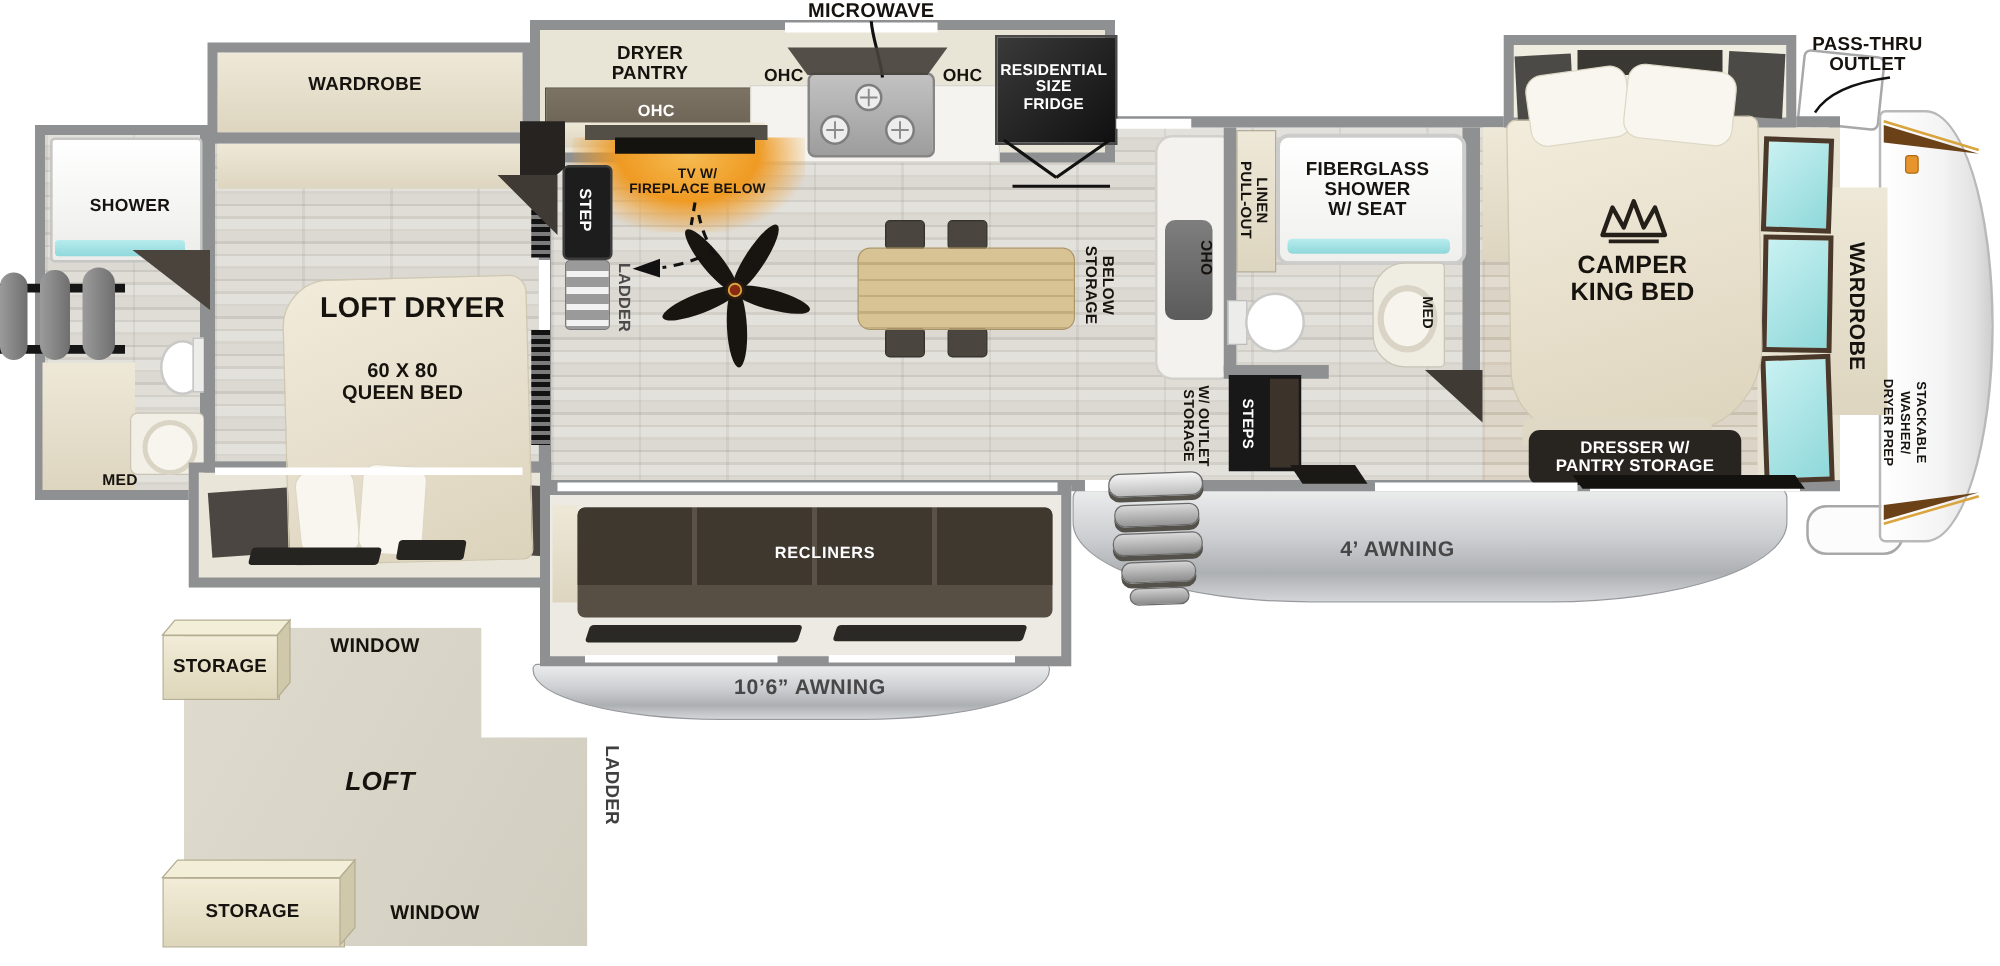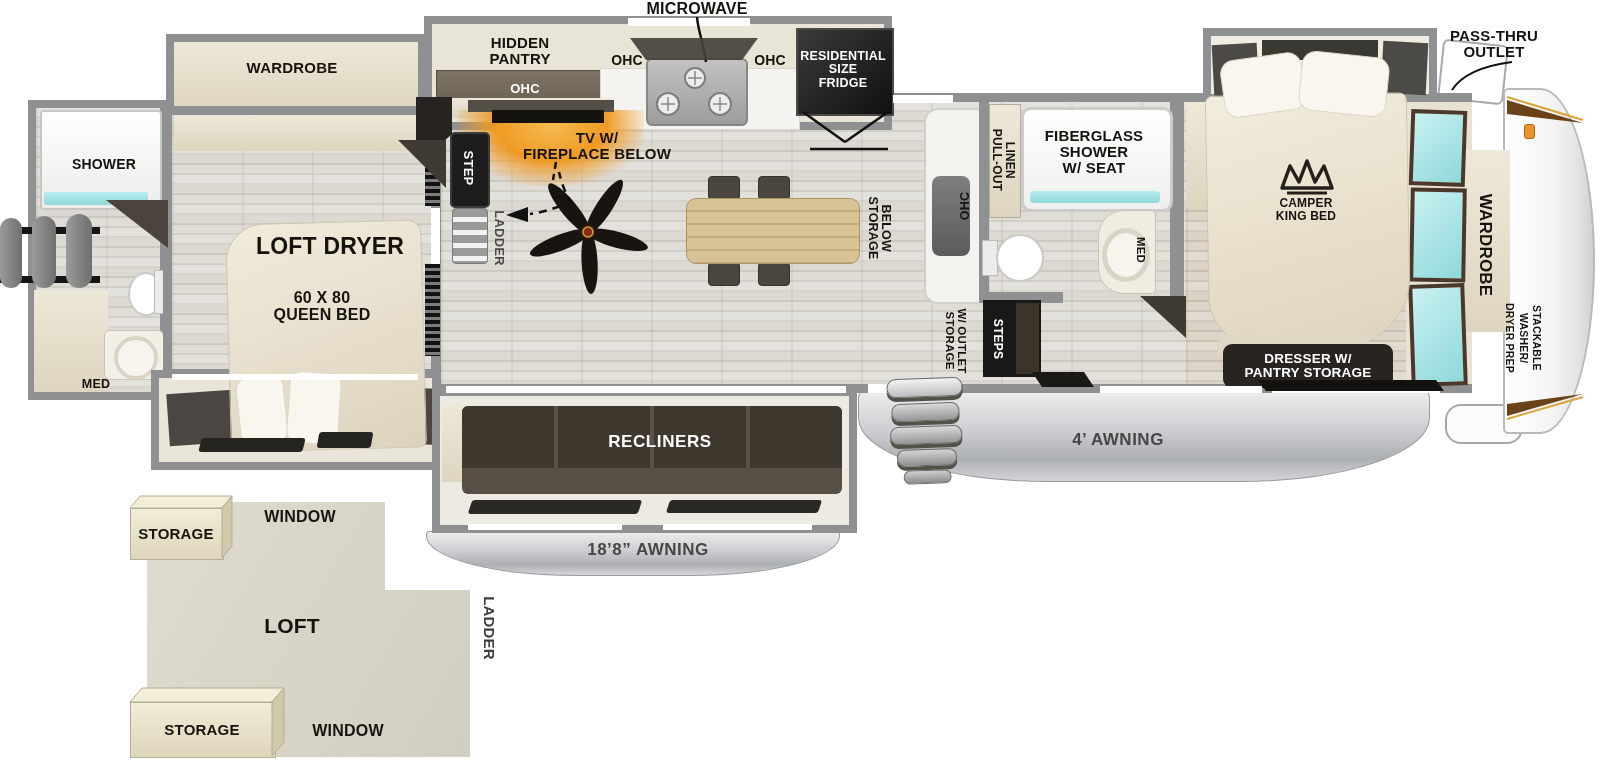--- a/index.html
+++ b/index.html
@@ -162,7 +162,7 @@
   <div class="abs" style="left:130px;top:702px;width:144px;height:54px;background:linear-gradient(180deg,#f2ecd8,#ddd6ba);border:1px solid #b5ae92;"></div>
 
   <div class="lbl" style="left:697px;top:9px;font-size:16px;">MICROWAVE</div>
-  <div class="lbl" style="left:520px;top:51px;font-size:15px;">HIDDEN
+  <div class="lbl" style="left:520px;top:51px;font-size:15px;">DRYER
 PANTRY</div>
   <div class="lbl white" style="left:525px;top:89px;font-size:13px;">OHC</div>
   <div class="lbl" style="left:627px;top:60px;font-size:14px;">OHC</div>

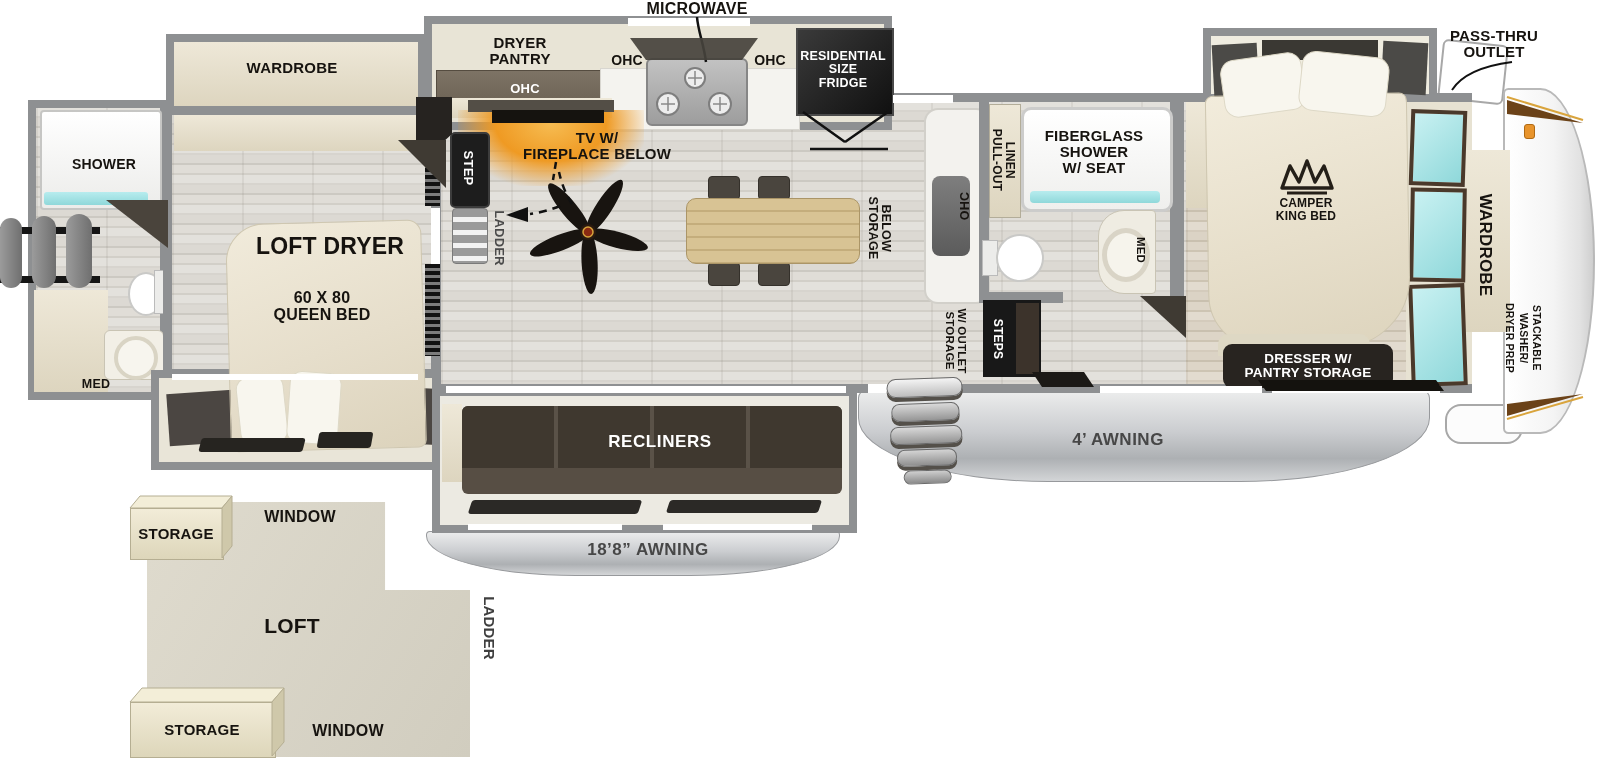--- a/index.html
+++ b/index.html
@@ -172,7 +172,7 @@
 FRIDGE</div>
   <div class="lbl" style="left:1494px;top:44px;font-size:15px;">PASS-THRU
 OUTLET</div>
-  <div class="lbl" style="left:558px;top:146px;font-size:15px;z-index:31;margin-left:39px;">TV W/
+  <div class="lbl" style="left:558px;top:146px;font-size:11px;z-index:31;">TV W/
 FIREPLACE BELOW</div>
   <div class="lbl white vt" style="left:468px;top:168px;font-size:13px;z-index:31;">STEP</div>
   <div class="lbl vt" style="left:499px;top:238px;font-size:13px;color:#4a4a4a;z-index:31;">LADDER</div>

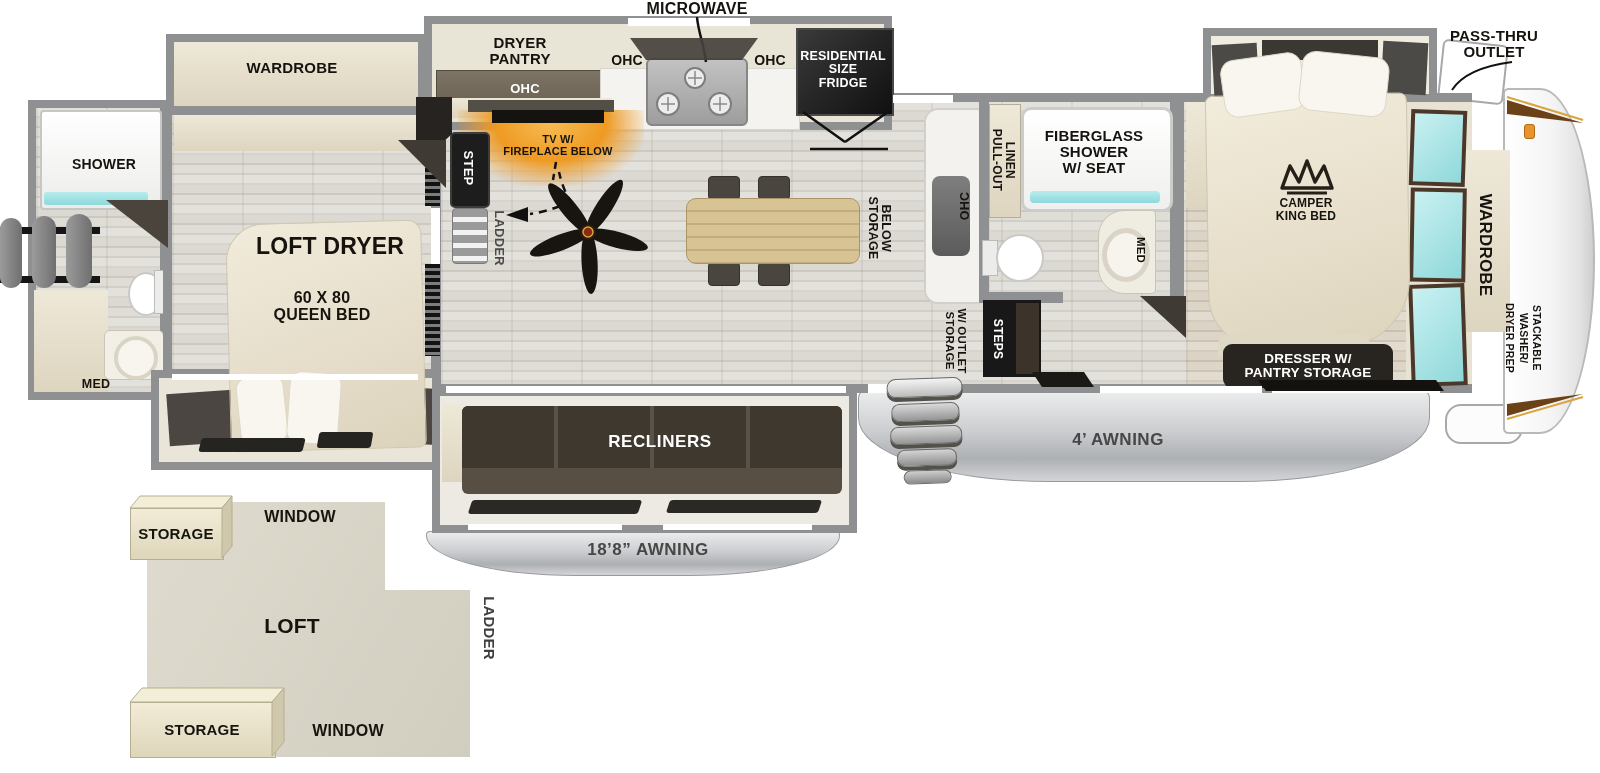--- a/index.html
+++ b/index.html
@@ -188,7 +188,7 @@
 SHOWER
 W/ SEAT</div>
   <div class="lbl vt" style="left:1141px;top:250px;font-size:11.5px;">MED</div>
-  <div class="lbl" style="left:1306px;top:210px;font-size:12px;z-index:31;">CAMPER
+  <div class="lbl" style="left:1306px;top:224px;font-size:20px;z-index:31;">CAMPER
 KING BED</div>
   <div class="lbl white" style="left:1308px;top:366px;font-size:13.5px;z-index:31;">DRESSER W/
 PANTRY STORAGE</div>

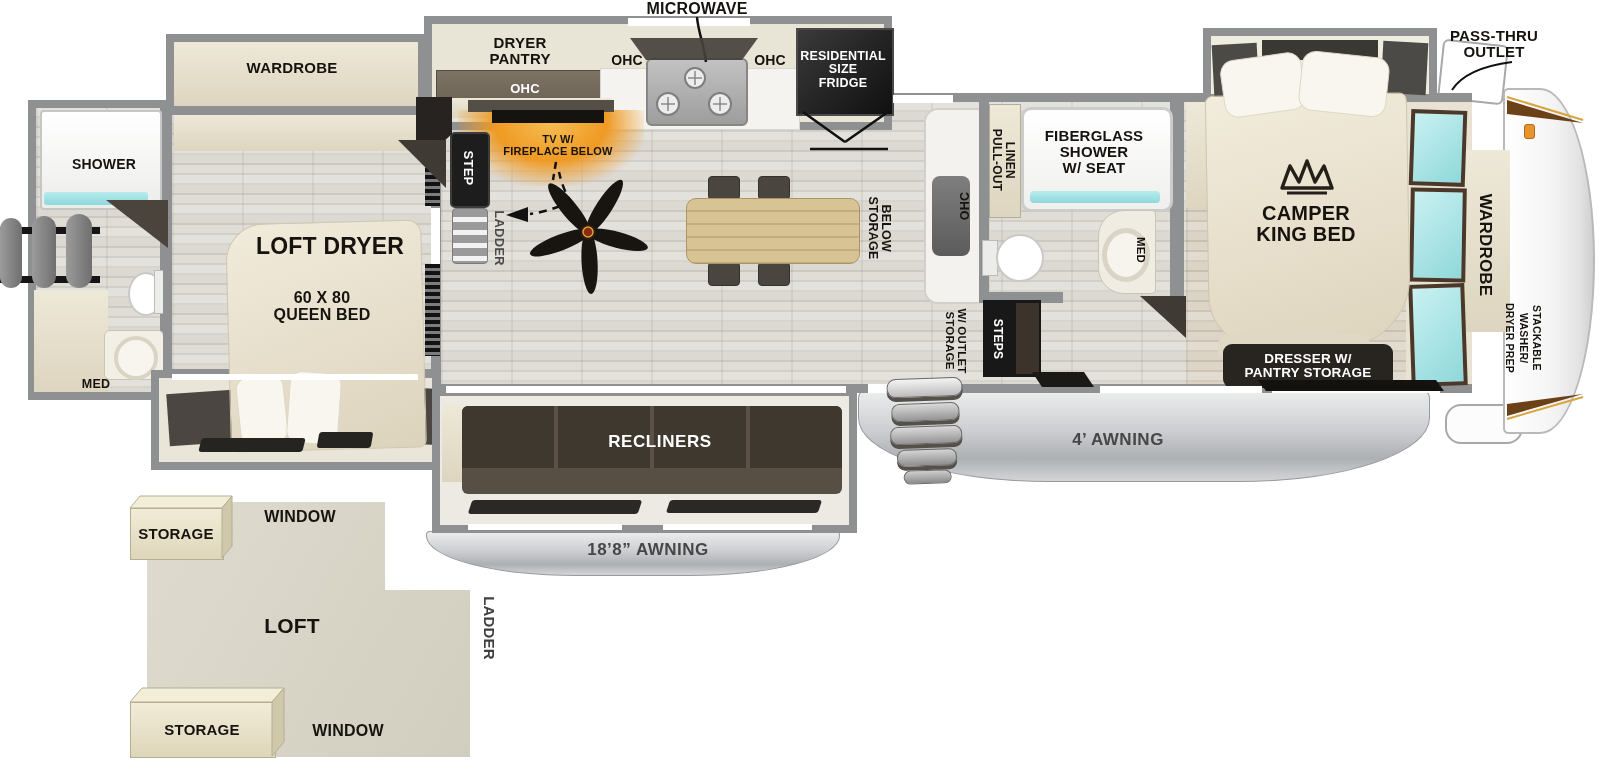--- a/index.html
+++ b/index.html
@@ -202,7 +202,7 @@
   <div class="lbl" style="left:330px;top:246px;font-size:23px;z-index:31;">LOFT DRYER</div>
   <div class="lbl" style="left:322px;top:306px;font-size:16px;z-index:31;">60 X 80
 QUEEN BED</div>
-  <div class="lbl white" style="left:660px;top:442px;font-size:17px;letter-spacing:.6px;z-index:31;">RECLINERS</div>
+  <div class="lbl white" style="left:660px;top:442px;font-size:13px;letter-spacing:.6px;z-index:31;">RECLINERS</div>
   <div class="lbl gray" style="left:648px;top:550px;font-size:17px;letter-spacing:.5px;">18’8” AWNING</div>
   <div class="lbl gray" style="left:1118px;top:440px;font-size:17px;letter-spacing:.5px;">4’ AWNING</div>
   <div class="lbl" style="left:300px;top:517px;font-size:16px;">WINDOW</div>

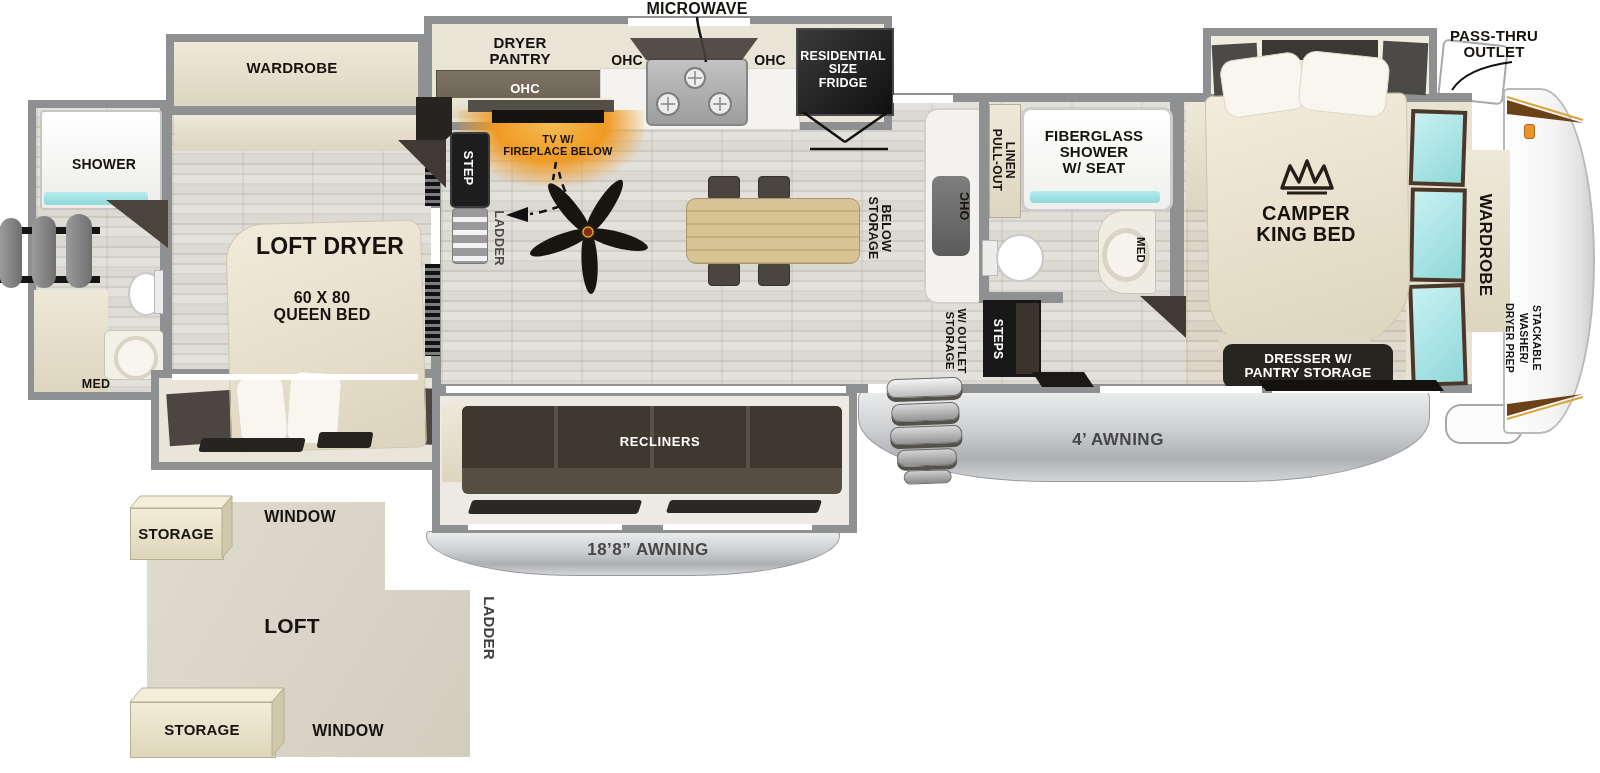--- a/index.html
+++ b/index.html
@@ -203,7 +203,7 @@
   <div class="lbl" style="left:322px;top:306px;font-size:16px;z-index:31;">60 X 80
 QUEEN BED</div>
   <div class="lbl white" style="left:660px;top:442px;font-size:13px;letter-spacing:.6px;z-index:31;">RECLINERS</div>
-  <div class="lbl gray" style="left:648px;top:550px;font-size:17px;letter-spacing:.5px;">18’8” AWNING</div>
+  <div class="lbl gray" style="left:648px;top:550px;font-size:17px;letter-spacing:.5px;">10’6” AWNING</div>
   <div class="lbl gray" style="left:1118px;top:440px;font-size:17px;letter-spacing:.5px;">4’ AWNING</div>
   <div class="lbl" style="left:300px;top:517px;font-size:16px;">WINDOW</div>
   <div class="lbl" style="left:292px;top:626px;font-size:21px;">LOFT</div>

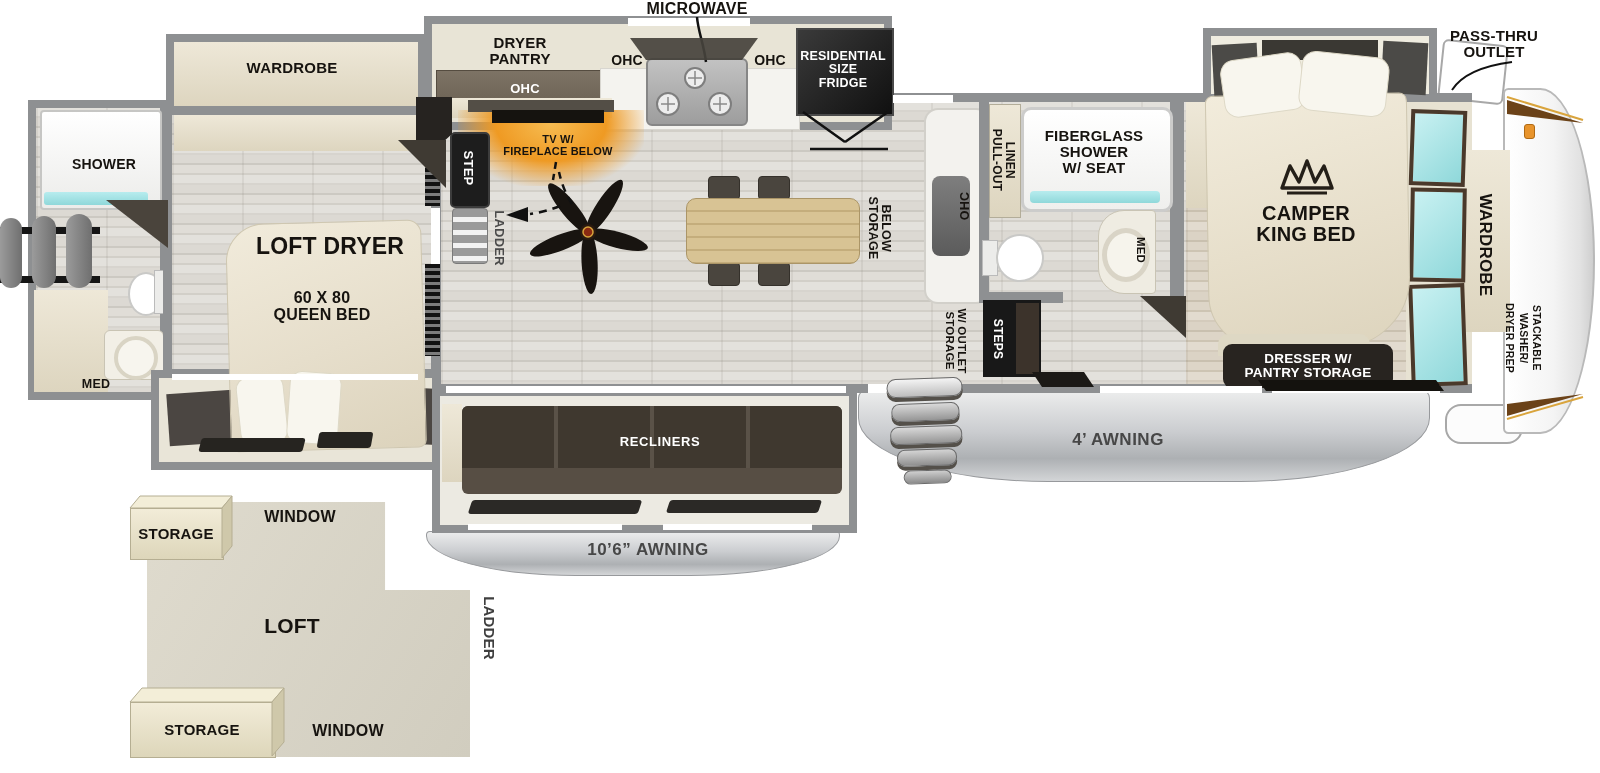--- a/index.html
+++ b/index.html
@@ -206,7 +206,7 @@
   <div class="lbl gray" style="left:648px;top:550px;font-size:17px;letter-spacing:.5px;">10’6” AWNING</div>
   <div class="lbl gray" style="left:1118px;top:440px;font-size:17px;letter-spacing:.5px;">4’ AWNING</div>
   <div class="lbl" style="left:300px;top:517px;font-size:16px;">WINDOW</div>
-  <div class="lbl" style="left:292px;top:626px;font-size:21px;">LOFT</div>
+  <div class="lbl" style="left:304px;top:626px;font-size:21px;font-style:italic;">LOFT</div>
   <div class="lbl" style="left:348px;top:731px;font-size:16px;">WINDOW</div>
   <div class="lbl" style="left:176px;top:534px;font-size:15px;">STORAGE</div>
   <div class="lbl" style="left:202px;top:730px;font-size:15px;">STORAGE</div>

